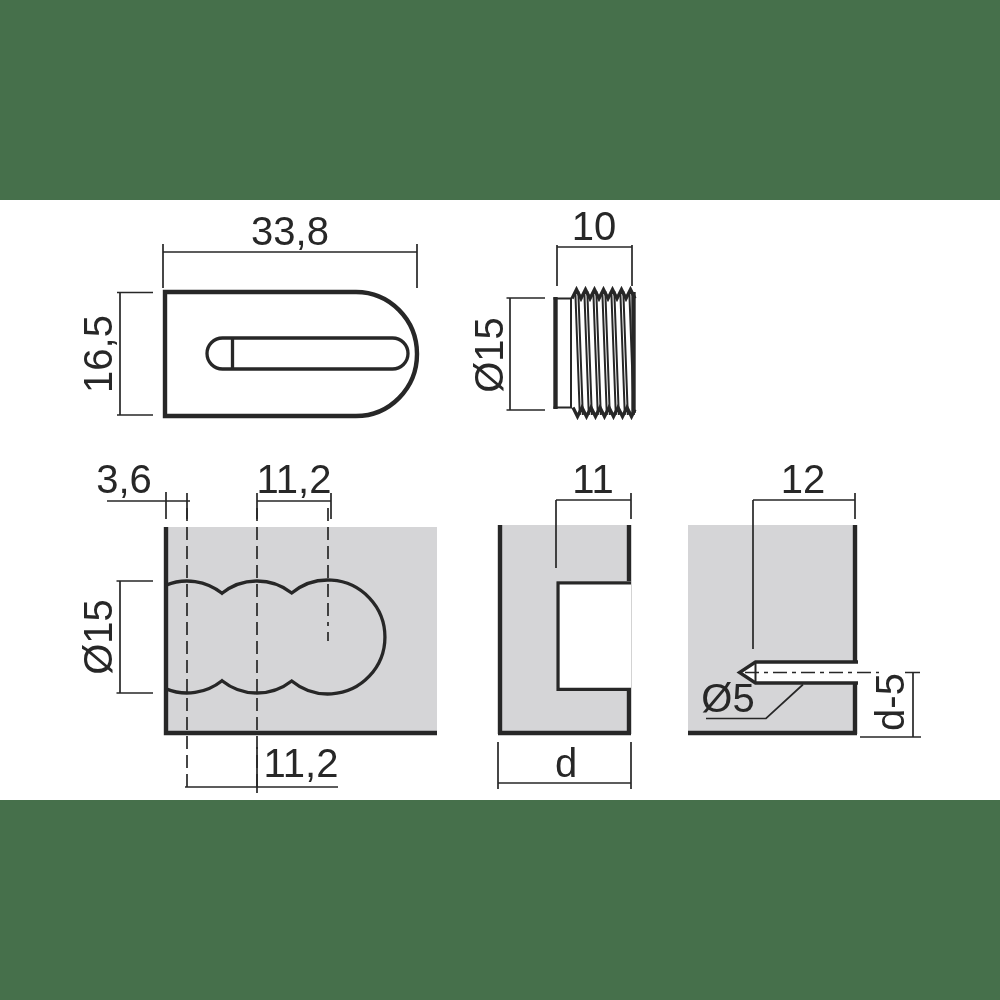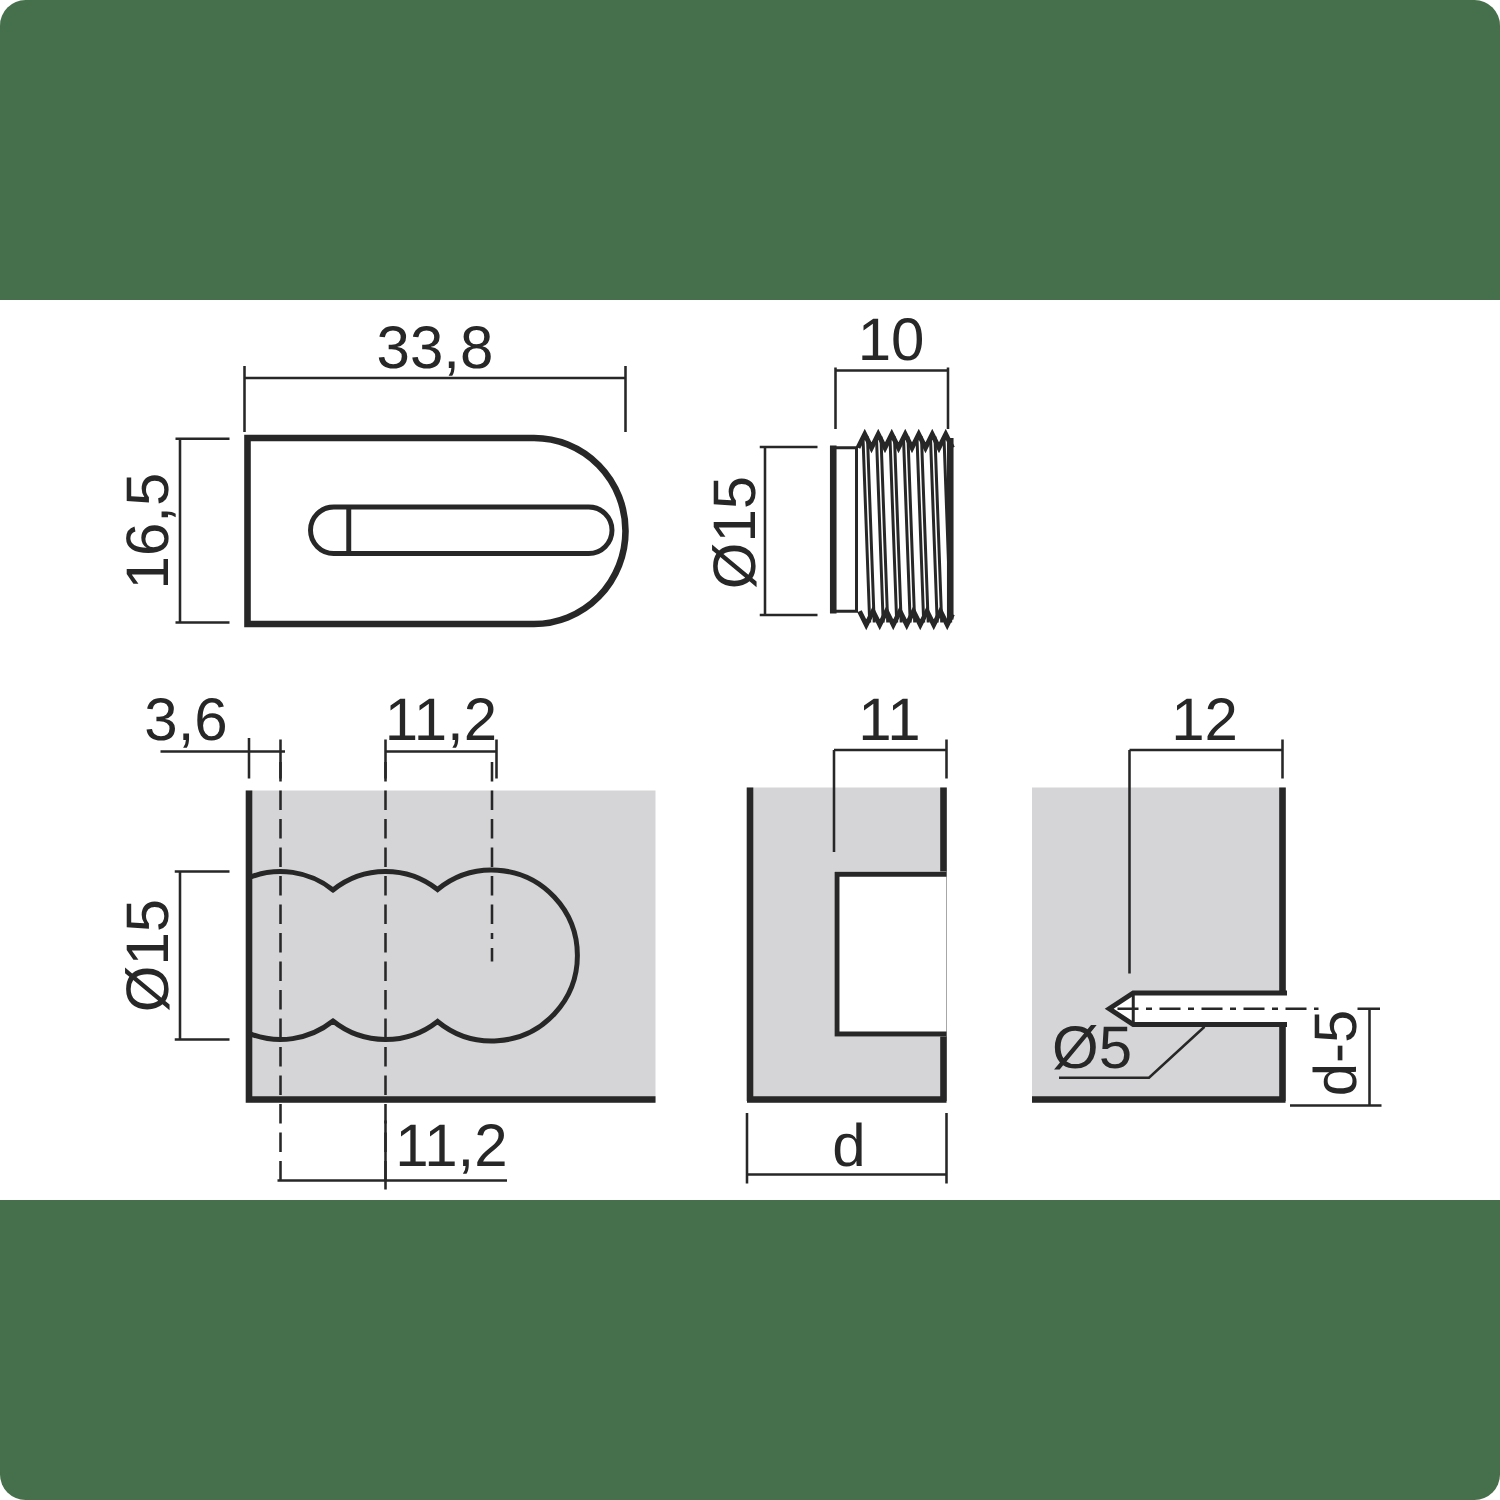--- a/index.html
+++ b/index.html
@@ -4,7 +4,7 @@
 <style>
   html,body{margin:0;padding:0;background:#ffffff;}
   .page{position:relative;width:1000px;height:1000px;background:#ffffff;overflow:hidden;
-        font-family:"Liberation Sans",sans-serif;border-radius:17px;}
+        font-family:"Liberation Sans",sans-serif;}
   .band{position:absolute;left:0;width:1000px;background:#46704B;}
   .band.top{top:0;height:200px;}
   .band.bottom{top:800px;height:200px;}

